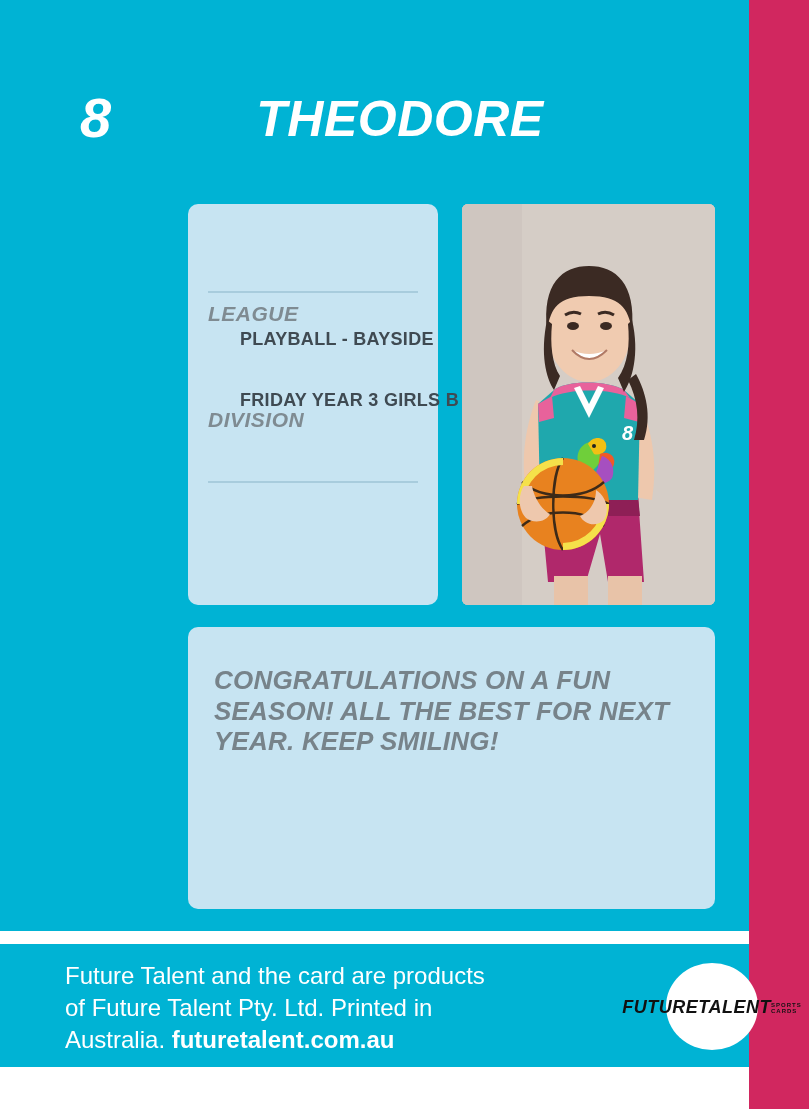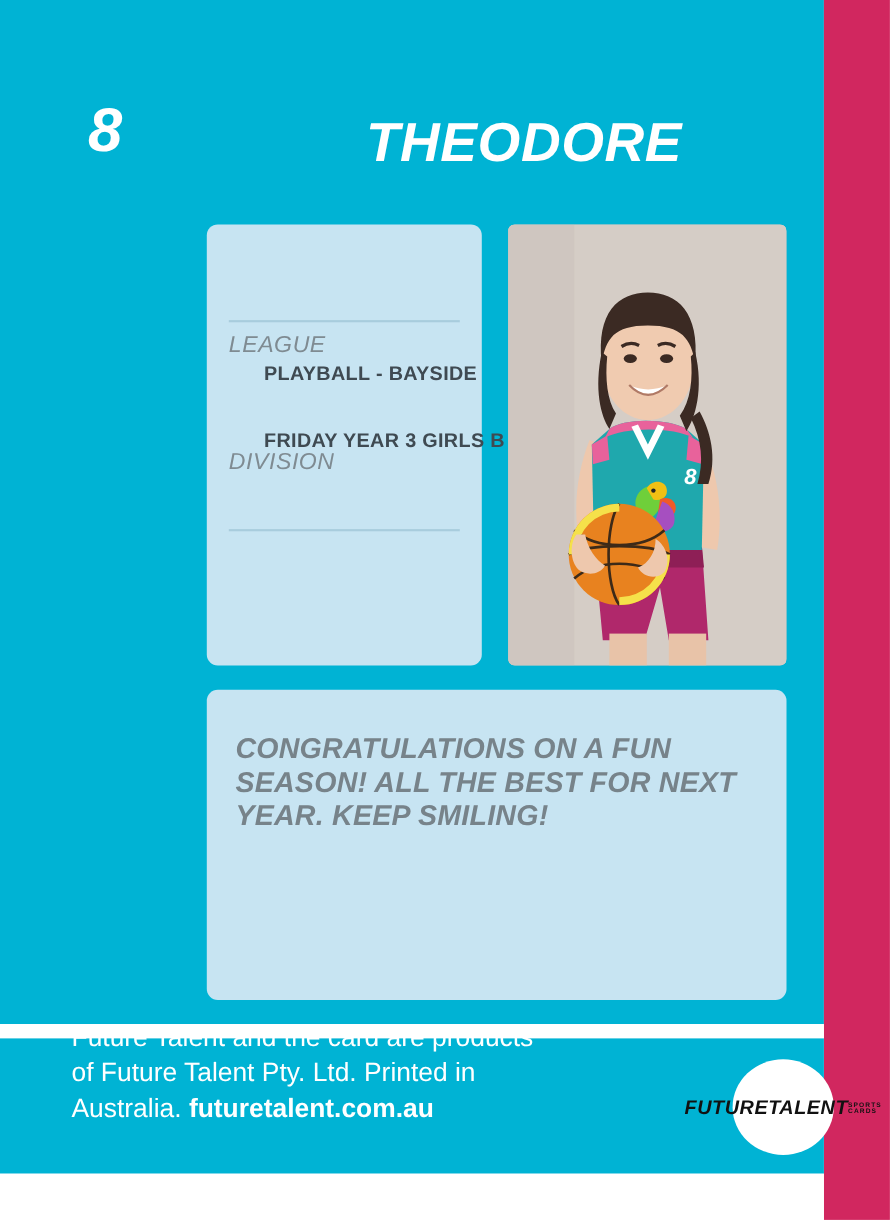--- a/index.html
+++ b/index.html
@@ -83,7 +83,8 @@
     font-size: 50px;
     letter-spacing: 0.5px;
     display: block;
-    margin-top: 16px;
+    margin-top: 6px;
+    text-align: center;
   }
   
   .info-panel {

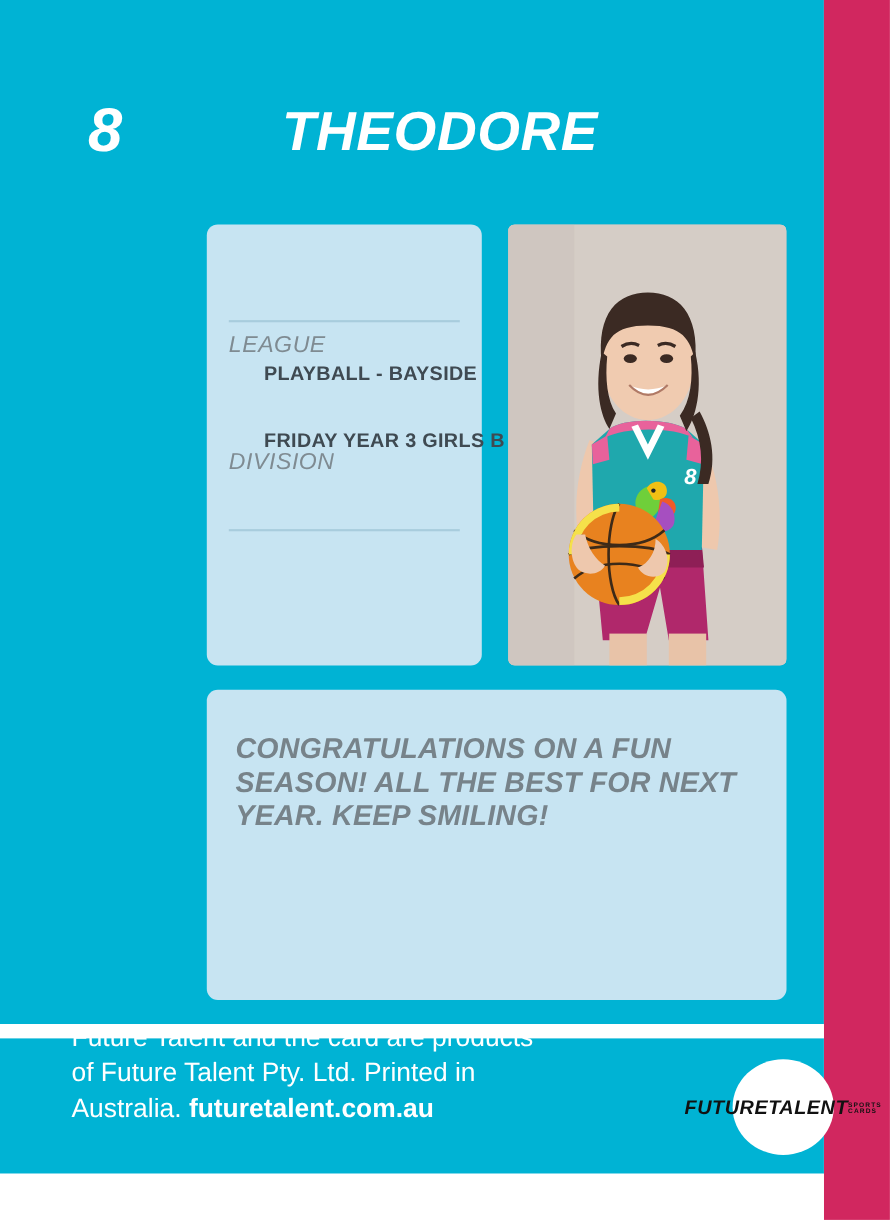--- a/index.html
+++ b/index.html
@@ -110,7 +110,7 @@
     color: #7f8b92;
     font-size: 21px;
     font-style: italic;
-    font-weight: normal;
+    font-weight: bold;
     letter-spacing: 0.5px;
   }
   .info-value {

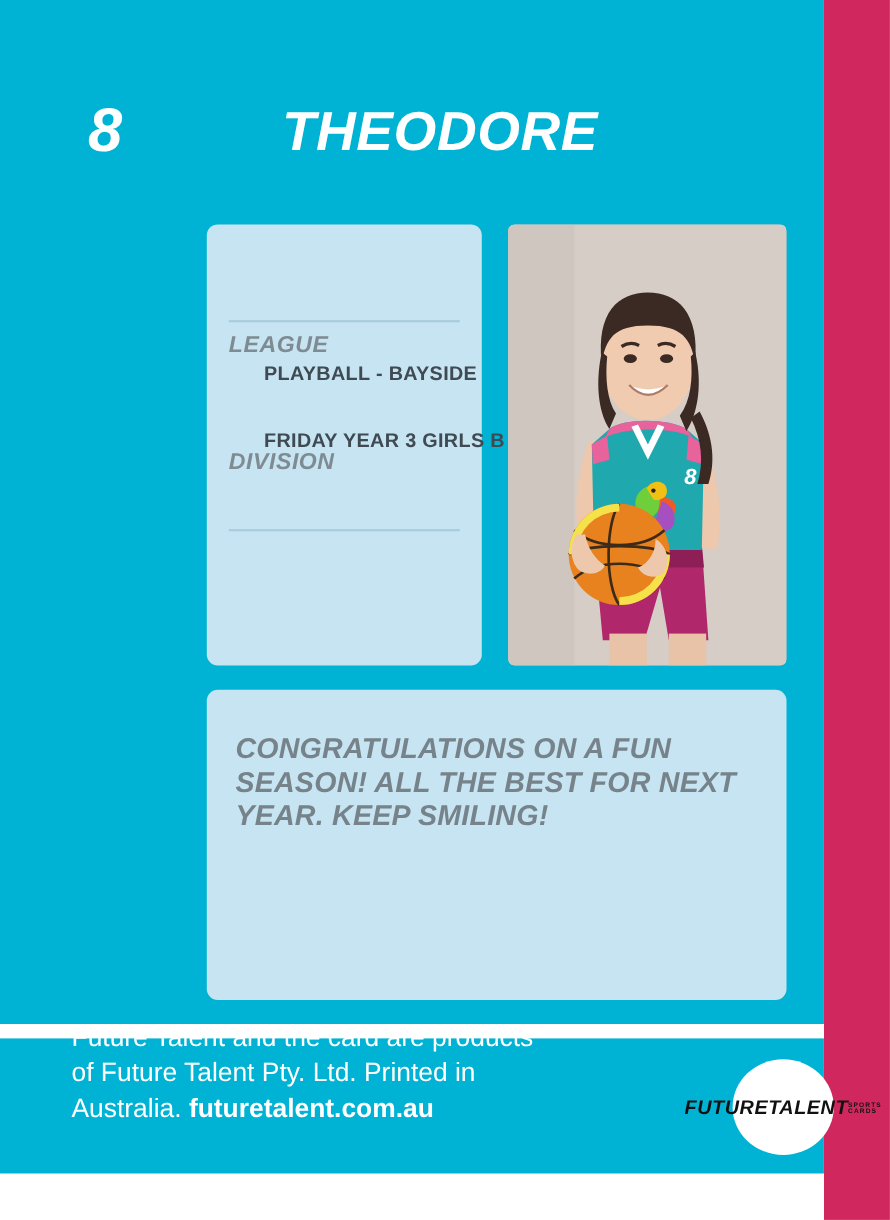--- a/index.html
+++ b/index.html
@@ -159,7 +159,7 @@
   
   .footer-text {
     position: absolute;
-    left: 65px; top: 928px;
+    left: 65px; top: 960px;
     width: 520px;
     color: #ffffff;
     font-size: 24px;

